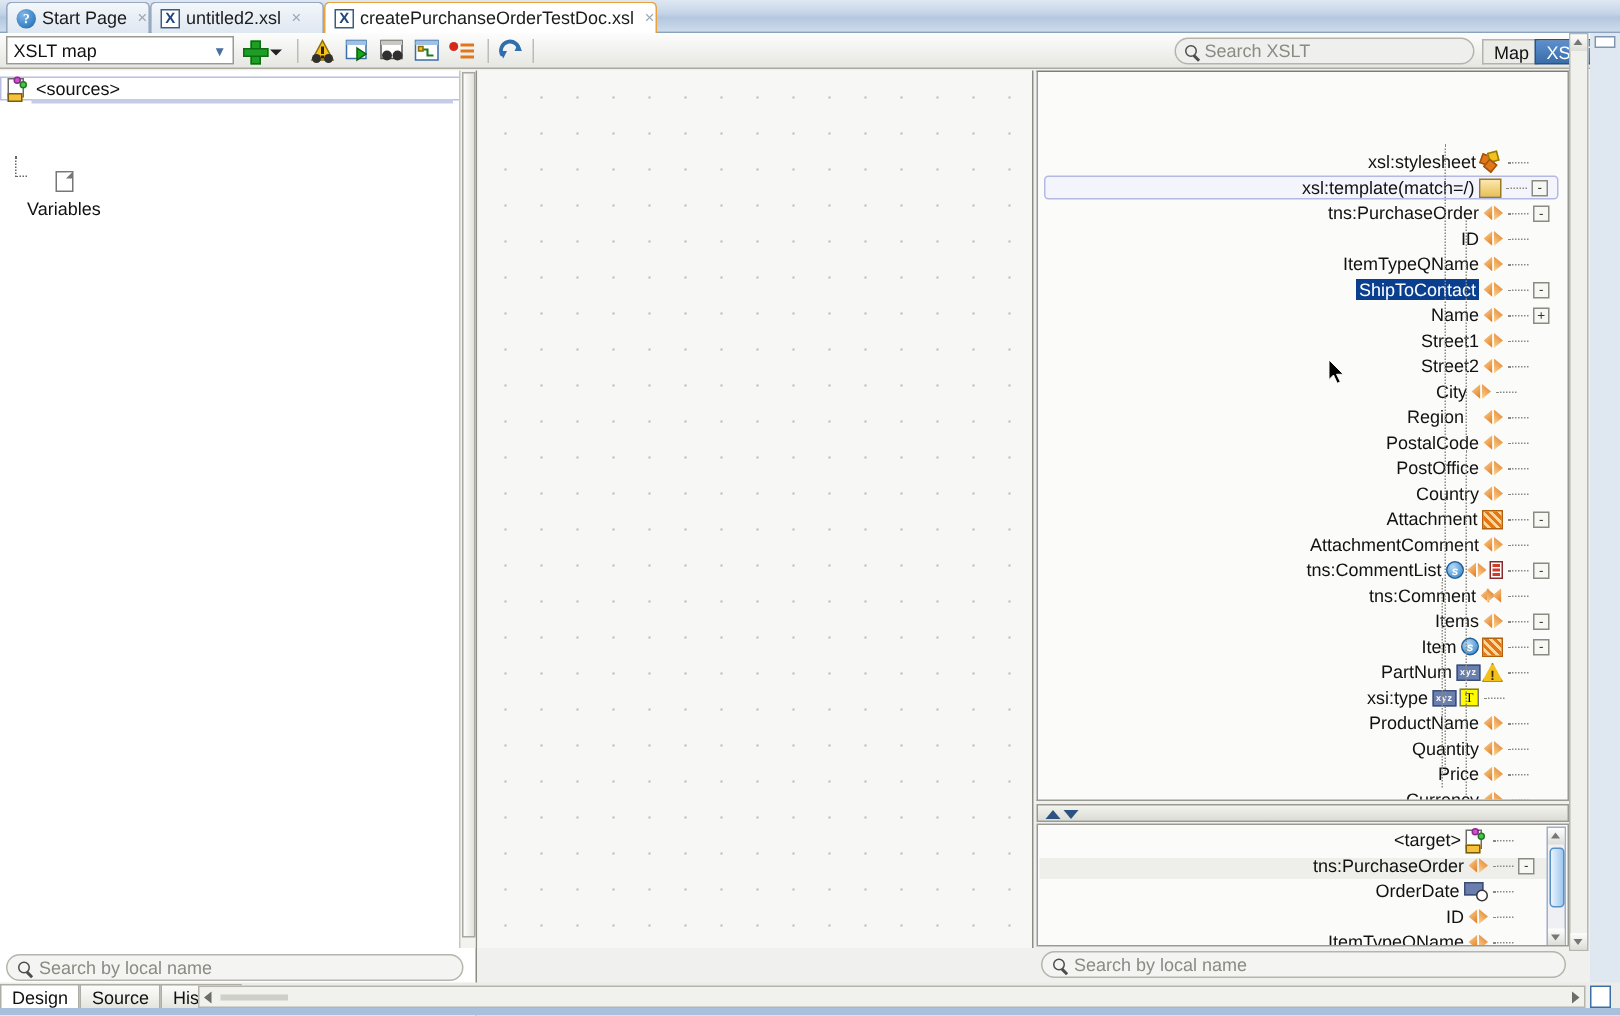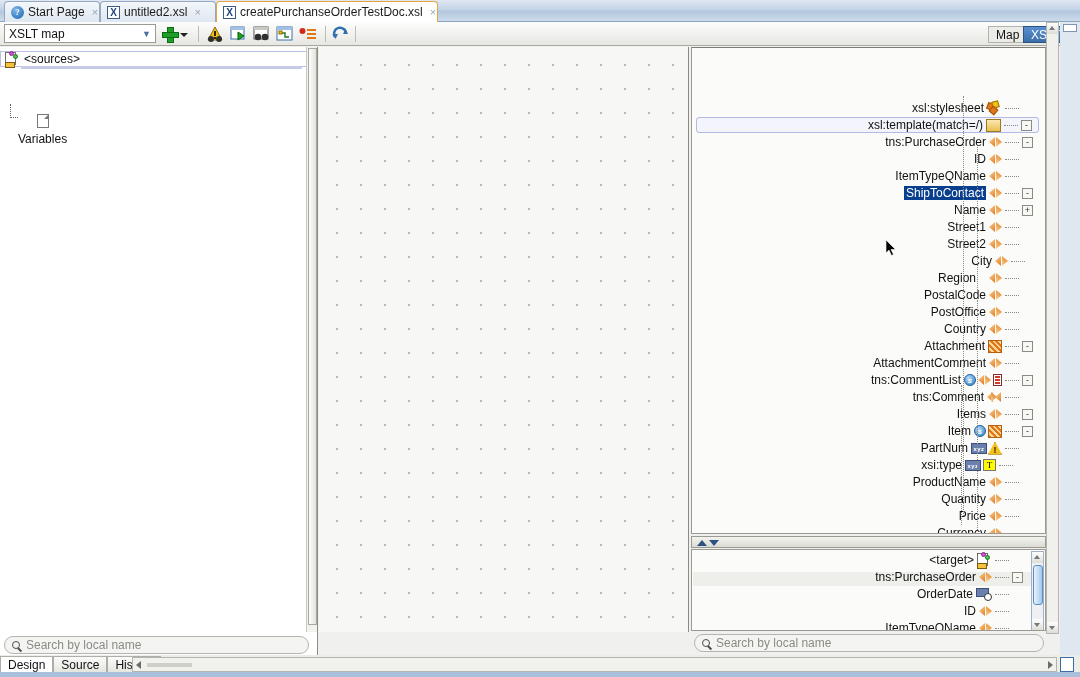--- a/index.html
+++ b/index.html
@@ -334,6 +334,10 @@
   </div>
   <div class="tsep" style="left:355px;"></div>
 
+  <div id="searchbox">
+    <span class="magnifier"></span>
+    <span>Search XSLT</span>
+  </div>
 </div>
 
 <div id="mapbtn">Map</div>

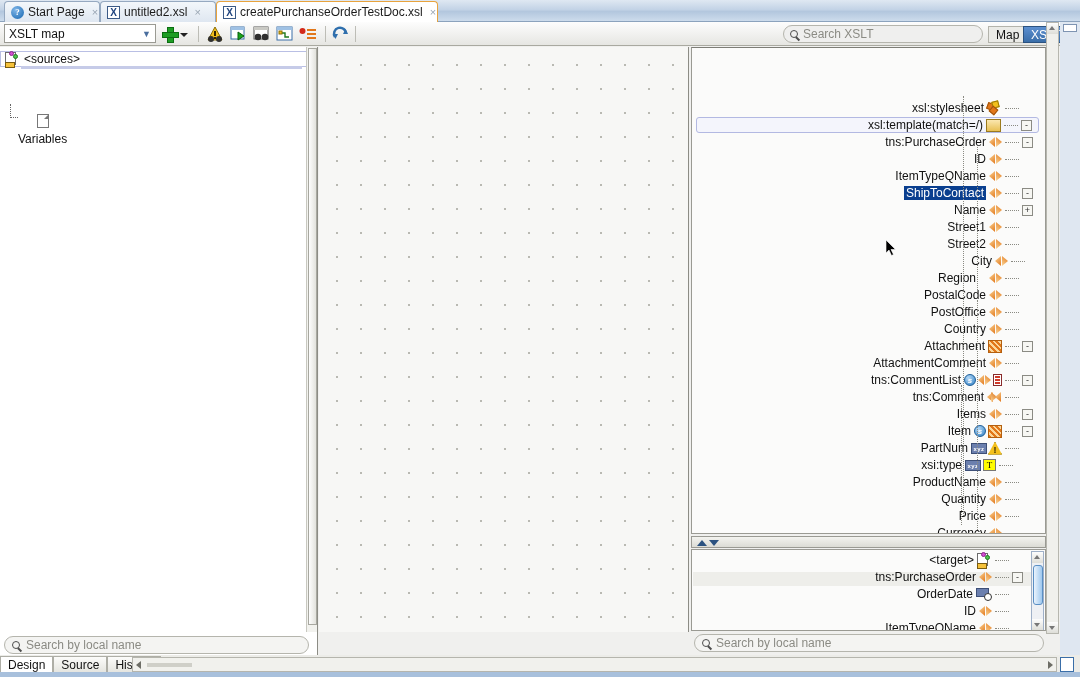--- a/index.html
+++ b/index.html
@@ -453,7 +453,7 @@
       <span class="dots"></span>
       <span class="spacer"></span>
     </div>
-    <div class="node" style="top: 205px; right: 0;">
+    <div class="node" style="top: 205px; right: 14px;">
       <span style="display: flex; align-items: center; gap: 3px;">
         <span class="lbl">City</span>
         <span class="g g-diamond"></span>

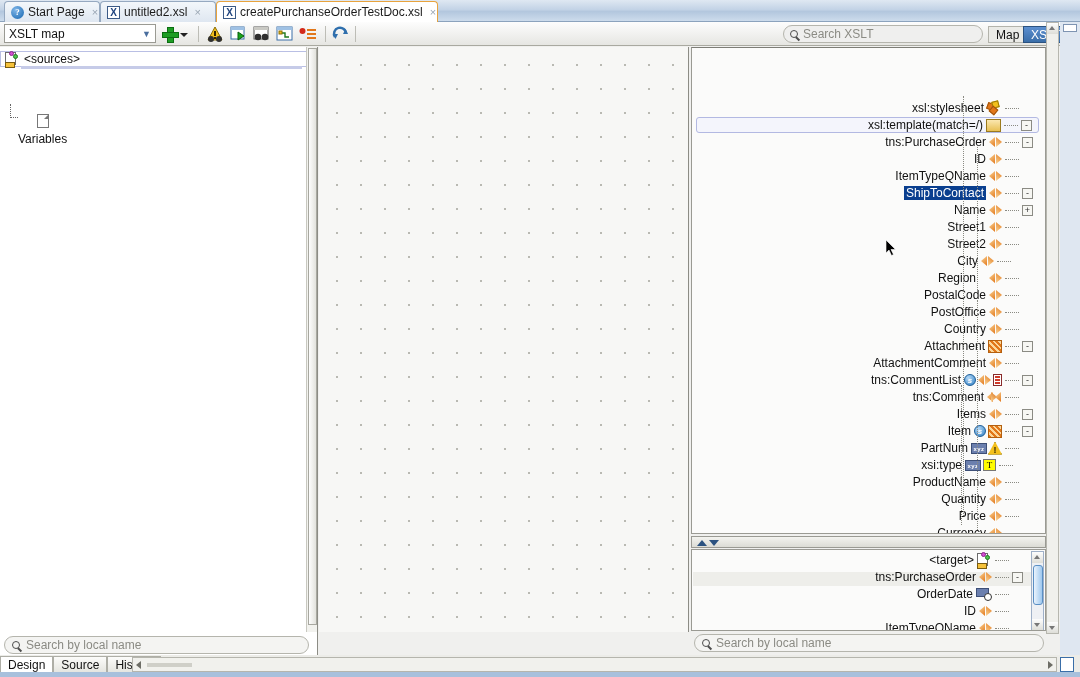--- a/index.html
+++ b/index.html
@@ -567,7 +567,7 @@
       <span class="dots"></span>
       <span class="spacer"></span>
     </div>
-    <div class="node" style="top: 409px; right: 12px;">
+    <div class="node" style="top: 409px; right: 22px;">
       <span class="wrap" style="display: flex; align-items: center; gap: 3px;">
         <span class="lbl">xsi:type</span>
         <span class="g" style="display: inline-flex; gap: 2px; align-items: center;">

